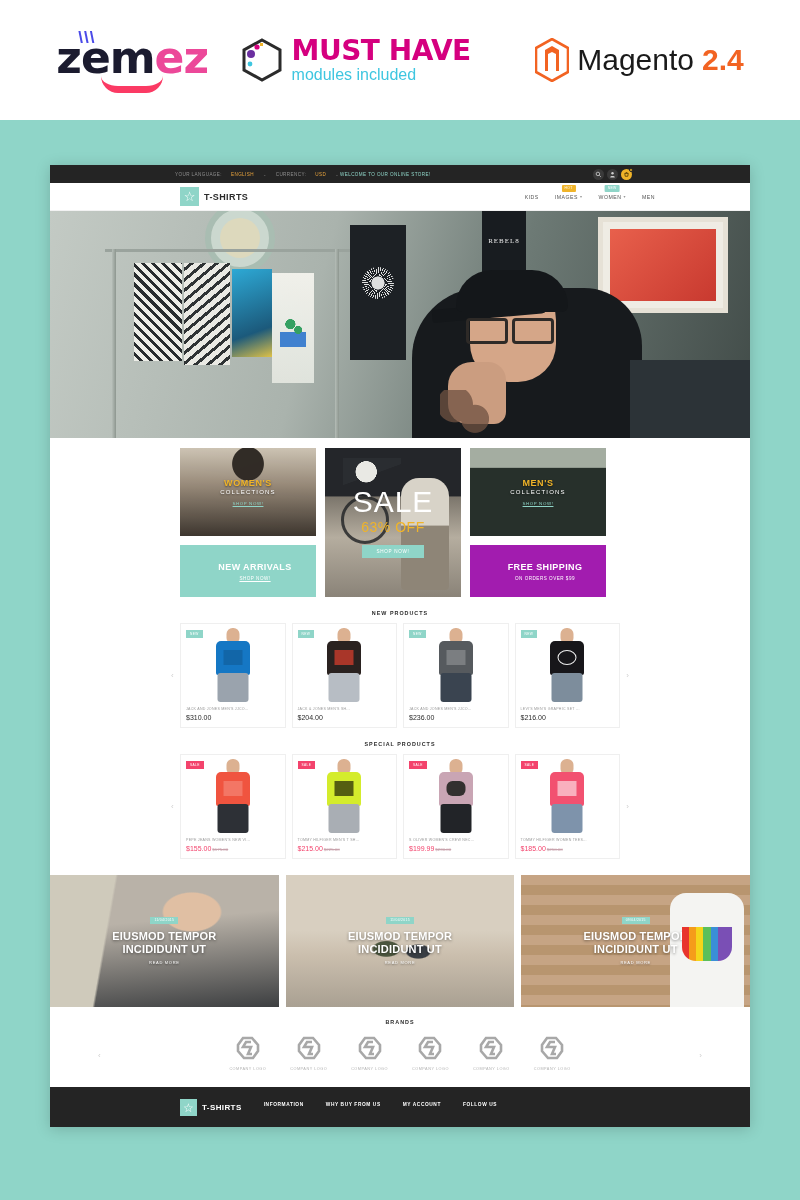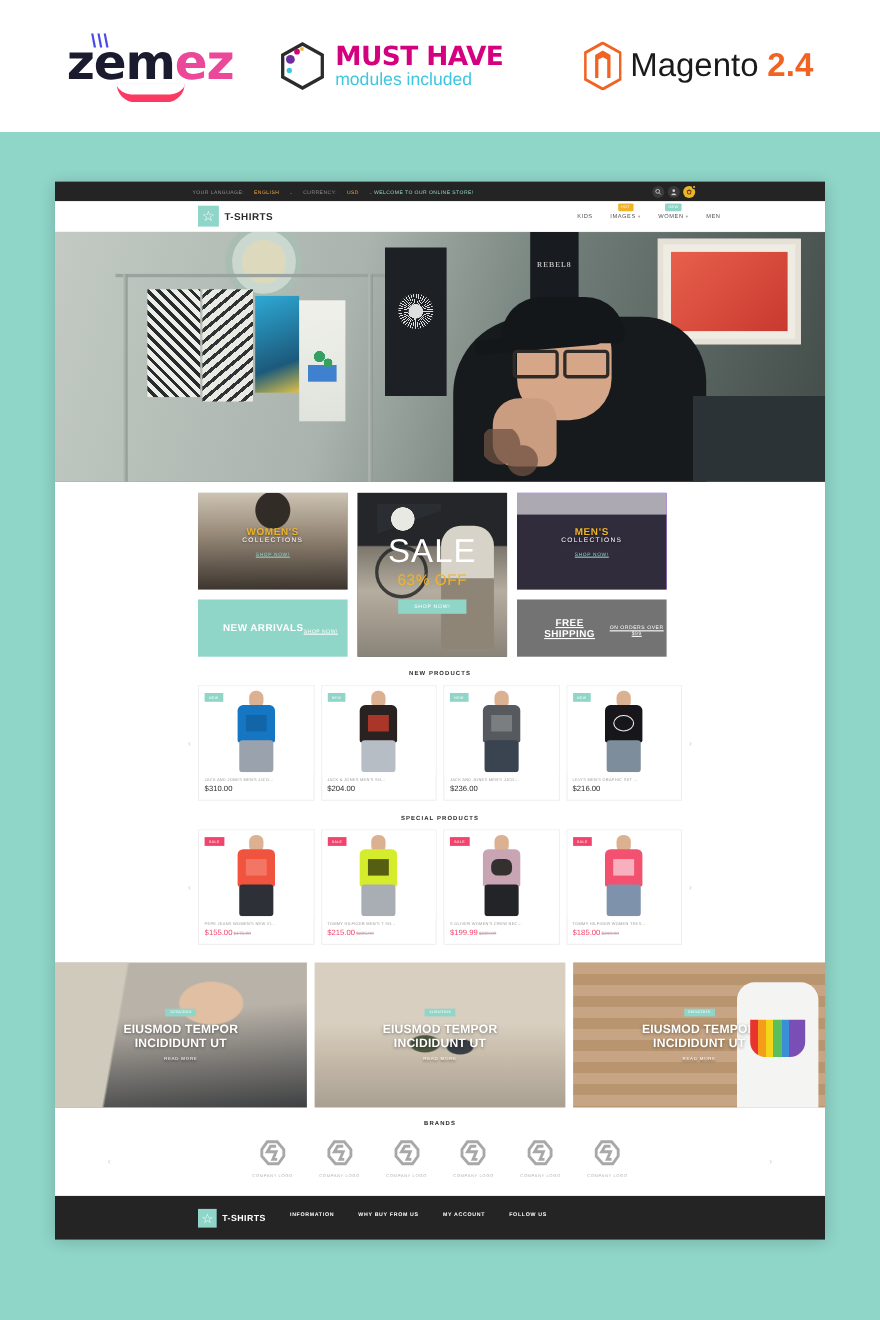--- a/index.html
+++ b/index.html
@@ -41,7 +41,7 @@
   .mh-hex { position: relative; width: 42px; height: 46px; }
   .mh-hex svg { display: block; }
   .mh-text .mh-title {
-    color: #d5007f; font-size: 24px; font-weight: bold;
+    color: #d5007f; font-size: 28px; font-weight: bold;
     font-family: "DejaVu Sans", sans-serif; letter-spacing: -0.5px;
     line-height: 1;
   }

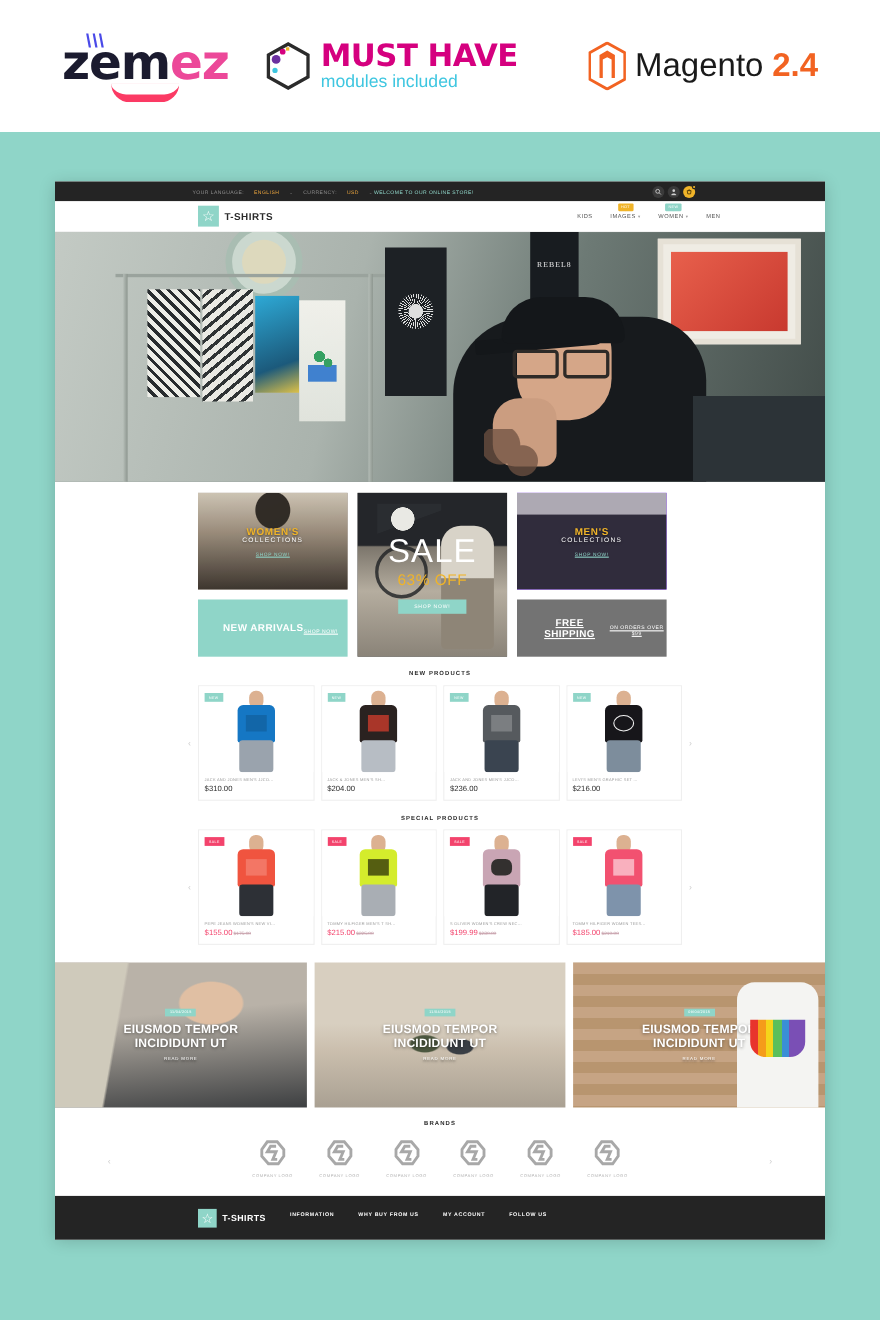--- a/index.html
+++ b/index.html
@@ -241,7 +241,7 @@
       linear-gradient(180deg,#cfc6b6 0%,#9b8d7c 40%,#3a332c 100%);
     opacity:.95;
   }
-  .btile.men { background: #6d28d9; }
+  .btile.men { background: #14532d; }
   .btile.men:before {
     content:""; position:absolute; inset:0;
     background:

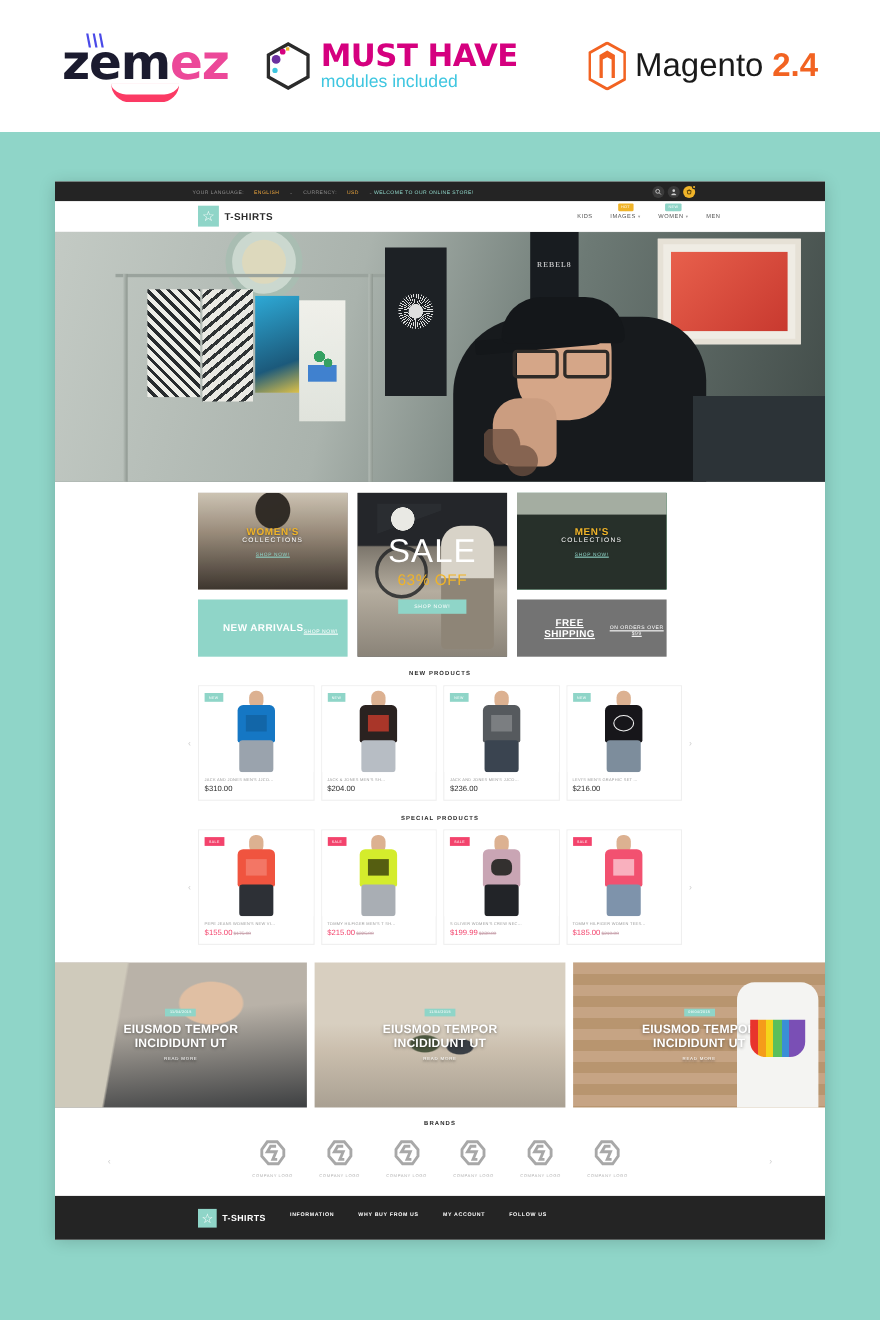--- a/index.html
+++ b/index.html
@@ -263,7 +263,7 @@
   }
 
   .flat {
-    height: 52px; margin-top: 9px; display: flex; flex-direction: row;
+    height: 52px; margin-top: 9px; display: flex; flex-direction: column;
     align-items: center; justify-content: center; color: #fff; text-align: center; padding-left: 14px;
   }
   .flat.teal { background: #8fd5c8; }

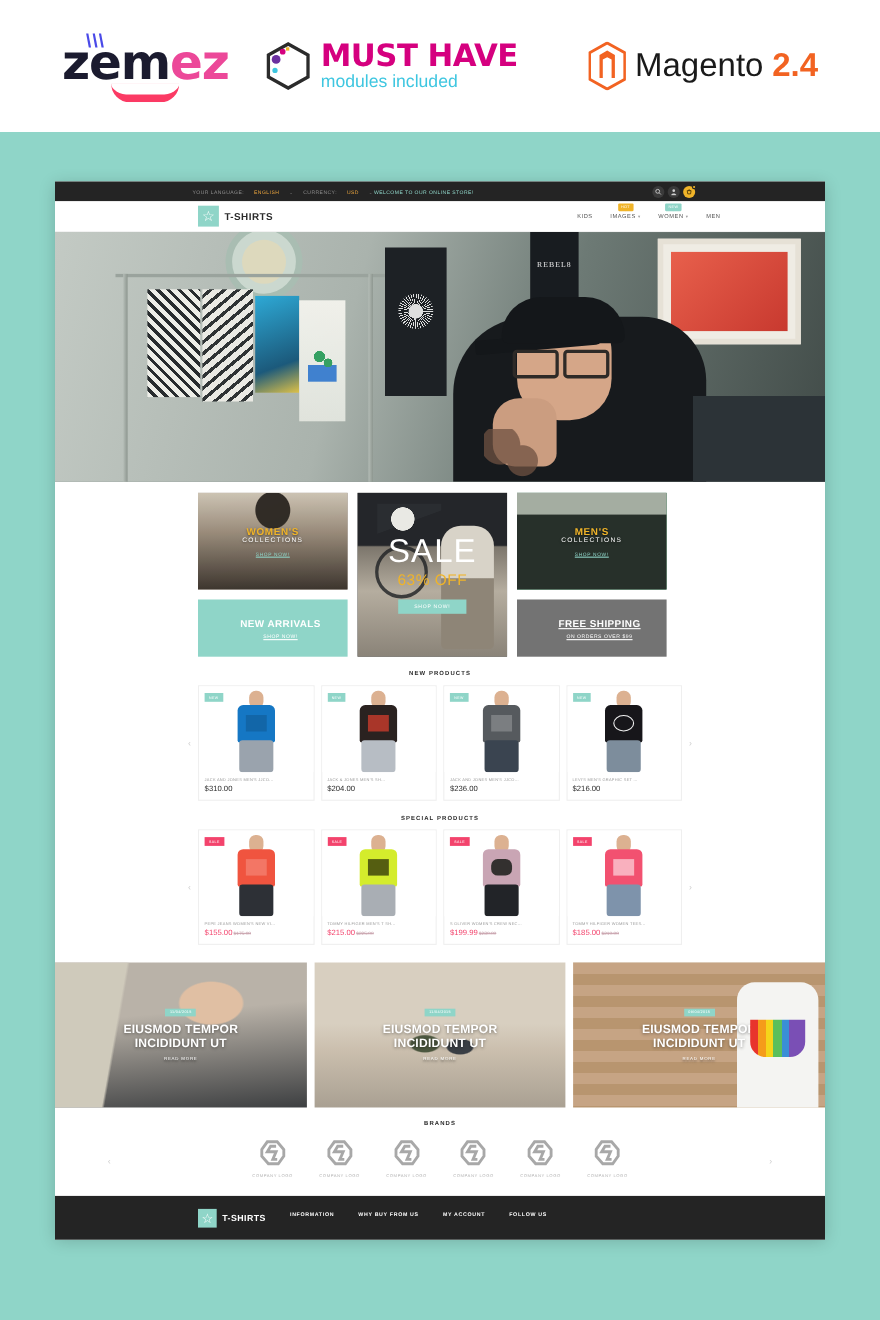--- a/index.html
+++ b/index.html
@@ -267,7 +267,7 @@
     align-items: center; justify-content: center; color: #fff; text-align: center; padding-left: 14px;
   }
   .flat.teal { background: #8fd5c8; }
-  .flat.amber { background: #737373; text-decoration: underline; }
+  .flat.amber { background: #a21caf; }
   .flat .ft { font-size: 9px; font-weight: bold; letter-spacing: .4px; }
   .flat .fs { font-size: 4.6px; margin-top: 4px; letter-spacing: .5px; text-decoration: underline; }
   .flat.amber .fs { text-decoration: none; }

